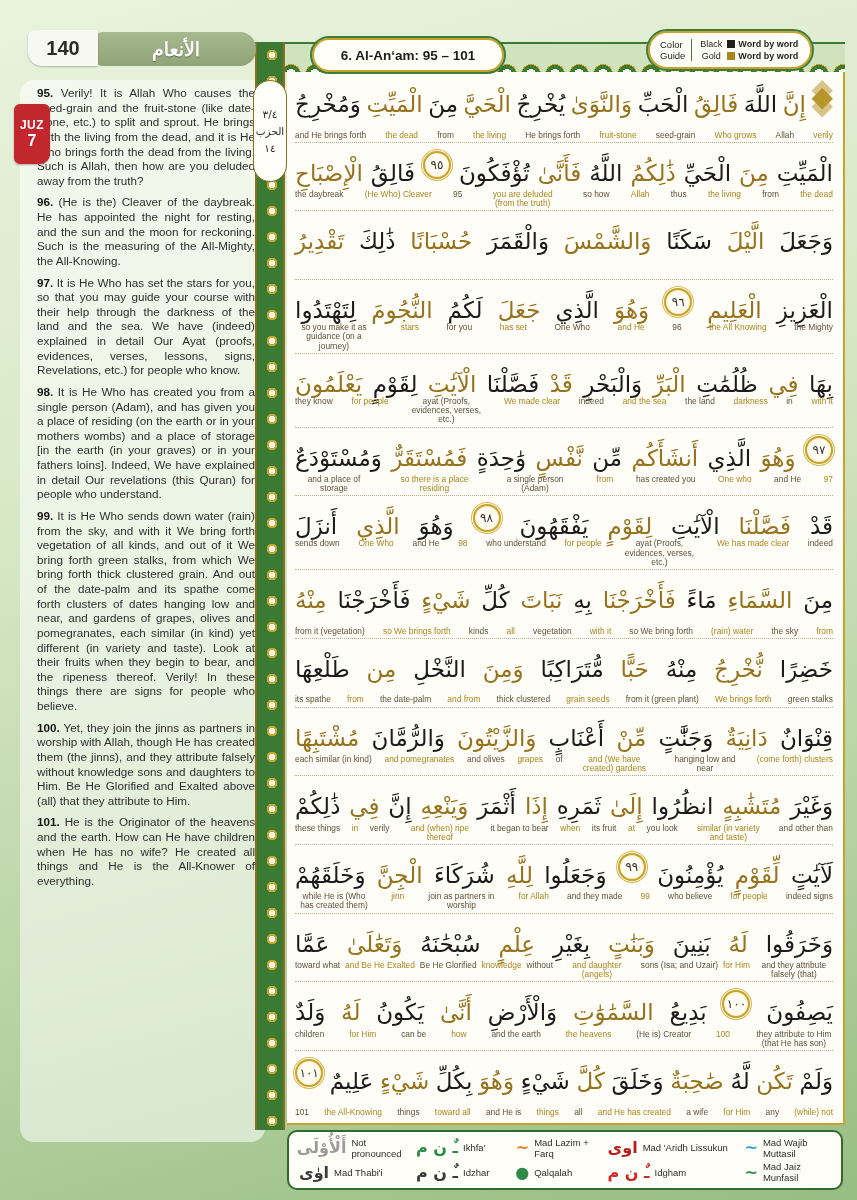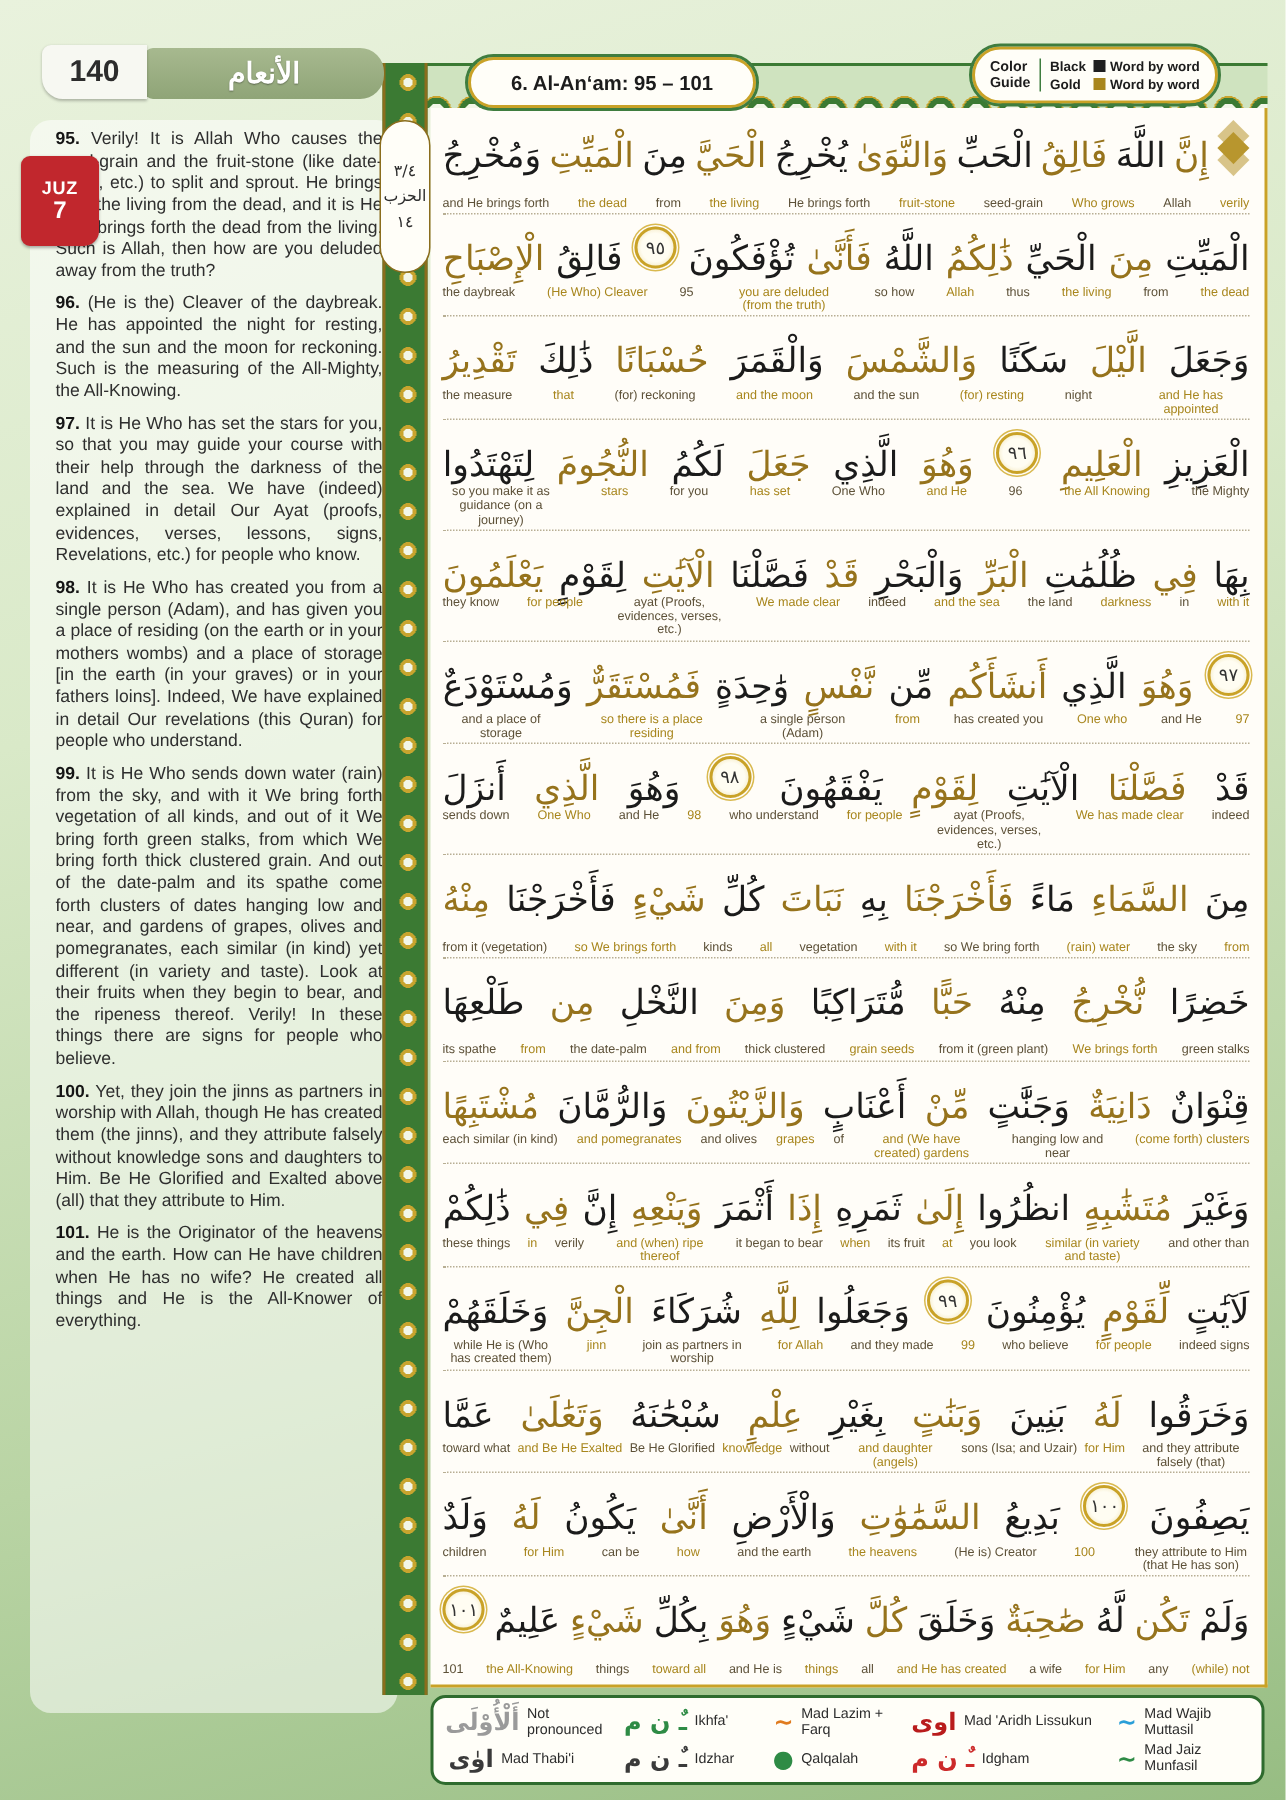--- a/index.html
+++ b/index.html
@@ -47,7 +47,7 @@
     border-radius:19px; display:flex; align-items:center; z-index:4;
     padding:2px 8px 2px 10px; gap:6px;
   }
-  .cg-title { font-size:9.5px; font-weight:bold; color:#1c1c1c; line-height:1.2; border-right:1.5px solid #3f7d3f; padding-right:6px; }
+  .cg-title { font-size:9.5px; font-weight:normal; color:#1c1c1c; line-height:1.2; border-right:1.5px solid #3f7d3f; padding-right:6px; }
   .cg-rows { display:flex; flex-direction:column; gap:2px; }
   .cg-row { display:flex; align-items:center; gap:3px; font-size:9px; color:#1c1c1c; }
   .cg-name { font-weight:bold; width:26px; }

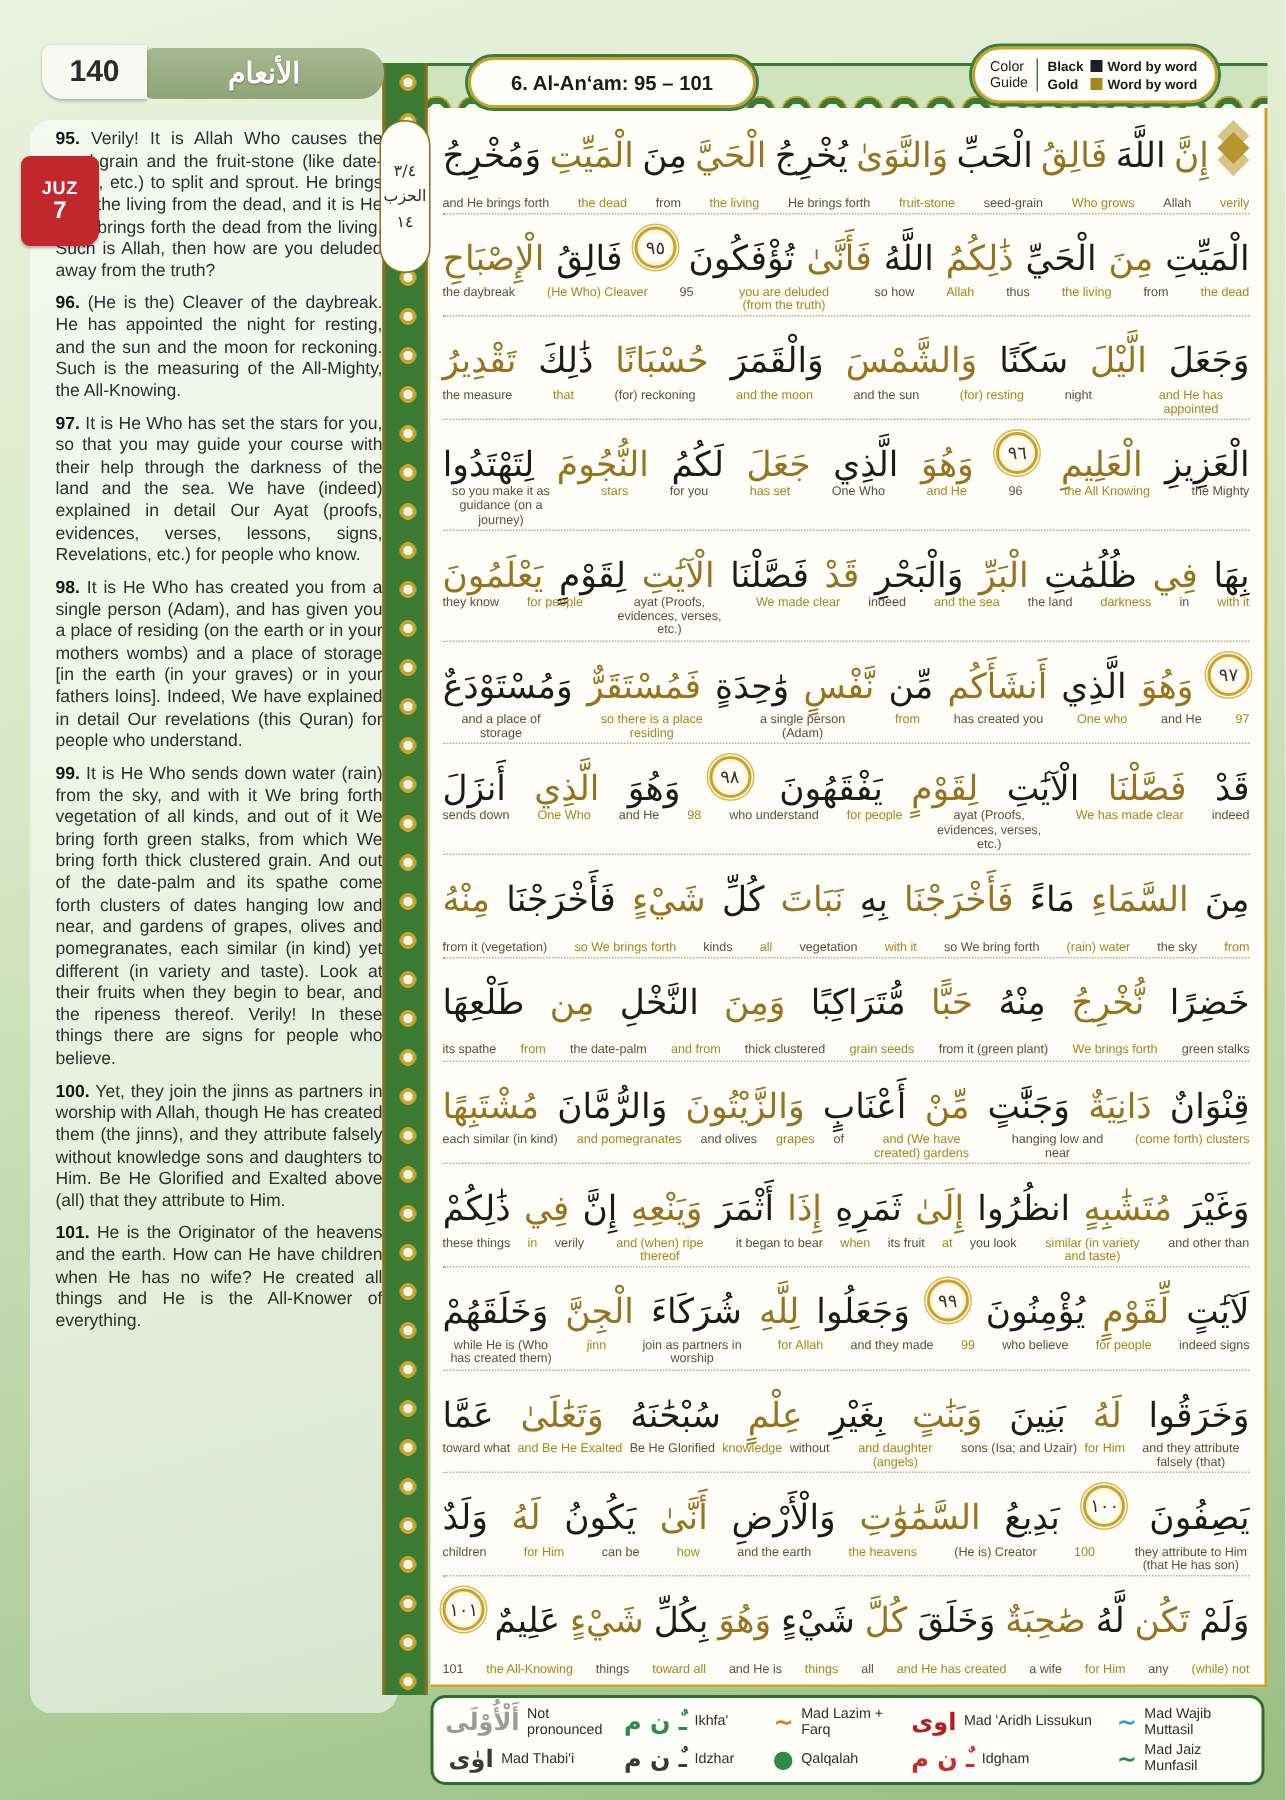--- a/index.html
+++ b/index.html
@@ -50,7 +50,7 @@
   .cg-title { font-size:9.5px; font-weight:normal; color:#1c1c1c; line-height:1.2; border-right:1.5px solid #3f7d3f; padding-right:6px; }
   .cg-rows { display:flex; flex-direction:column; gap:2px; }
   .cg-row { display:flex; align-items:center; gap:3px; font-size:9px; color:#1c1c1c; }
-  .cg-name { font-weight:bold; width:26px; }
+  .cg-name { font-weight:normal; width:26px;text-align:center; }
   .cg-swatch { width:8px; height:8px; display:inline-block; }
   .cg-text { font-weight:bold; }
   

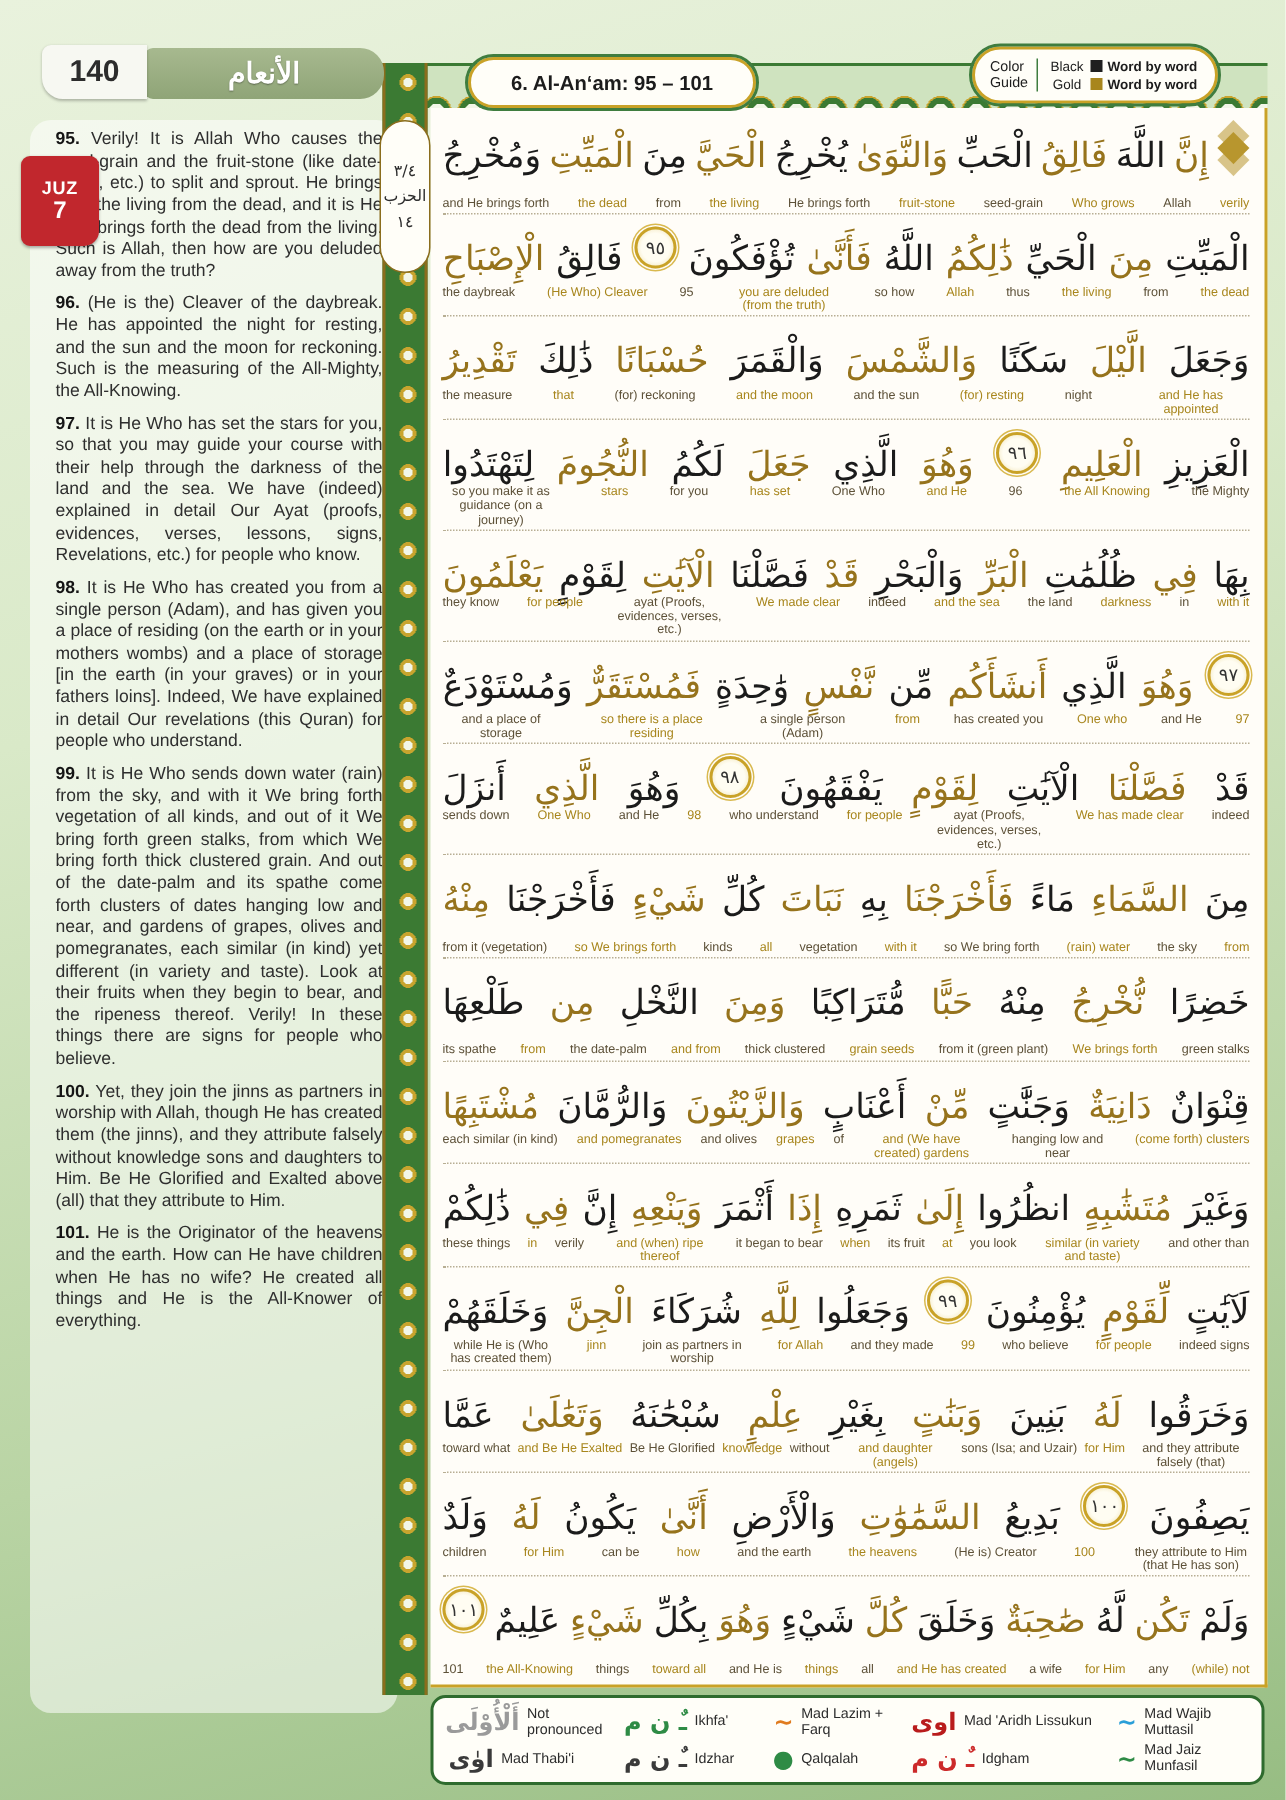--- a/index.html
+++ b/index.html
@@ -55,7 +55,7 @@
   .cg-text { font-weight:bold; }
   
   .juz-badge {
-    position:absolute; left:14px; top:104px; width:52px; height:60px;
+    position:absolute; left:14px; top:104px; width:36px; height:60px;
     background:#c1272d; border-radius:6px 6px 10px 6px; color:#fff;
     display:flex; flex-direction:column; align-items:center; justify-content:center;
     font-weight:bold; box-shadow:0 1px 2px rgba(0,0,0,.3); z-index:3;

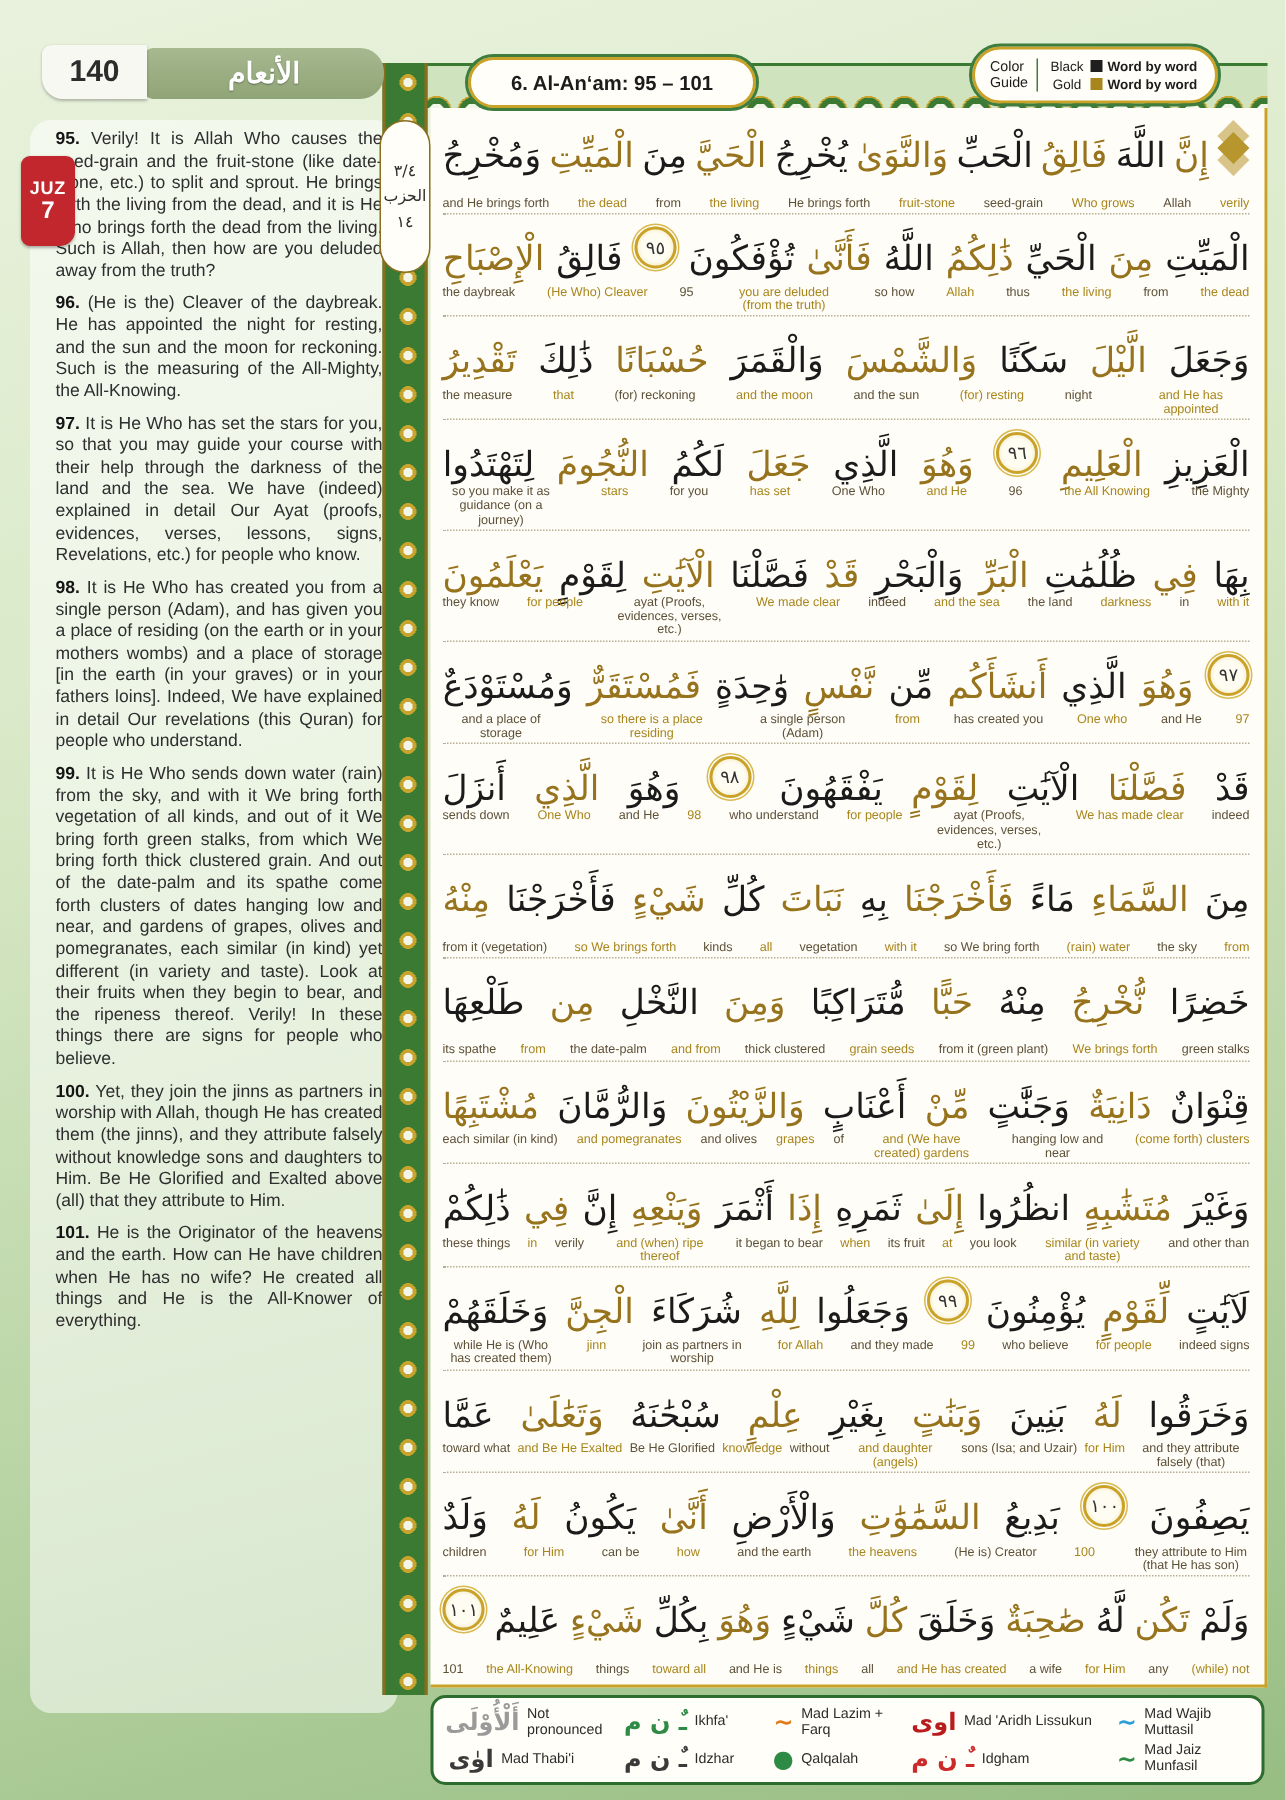--- a/index.html
+++ b/index.html
@@ -243,16 +243,6 @@
           <span class="aw">ذَٰلِكَ</span>
           <span class="aw">تَقْدِيرُ</span>
         </div>
-        <div class="gline">
-          <span class="gw">the measure</span>
-          <span class="gw">that</span>
-          <span class="gw">(for) reckoning</span>
-          <span class="gw">and the moon</span>
-          <span class="gw">and the sun</span>
-          <span class="gw">(for) resting</span>
-          <span class="gw">night</span>
-          <span class="gw">and He has appointed</span>
-        </div>
       </div>
       <div class="qrow">
         <div class="aline">

